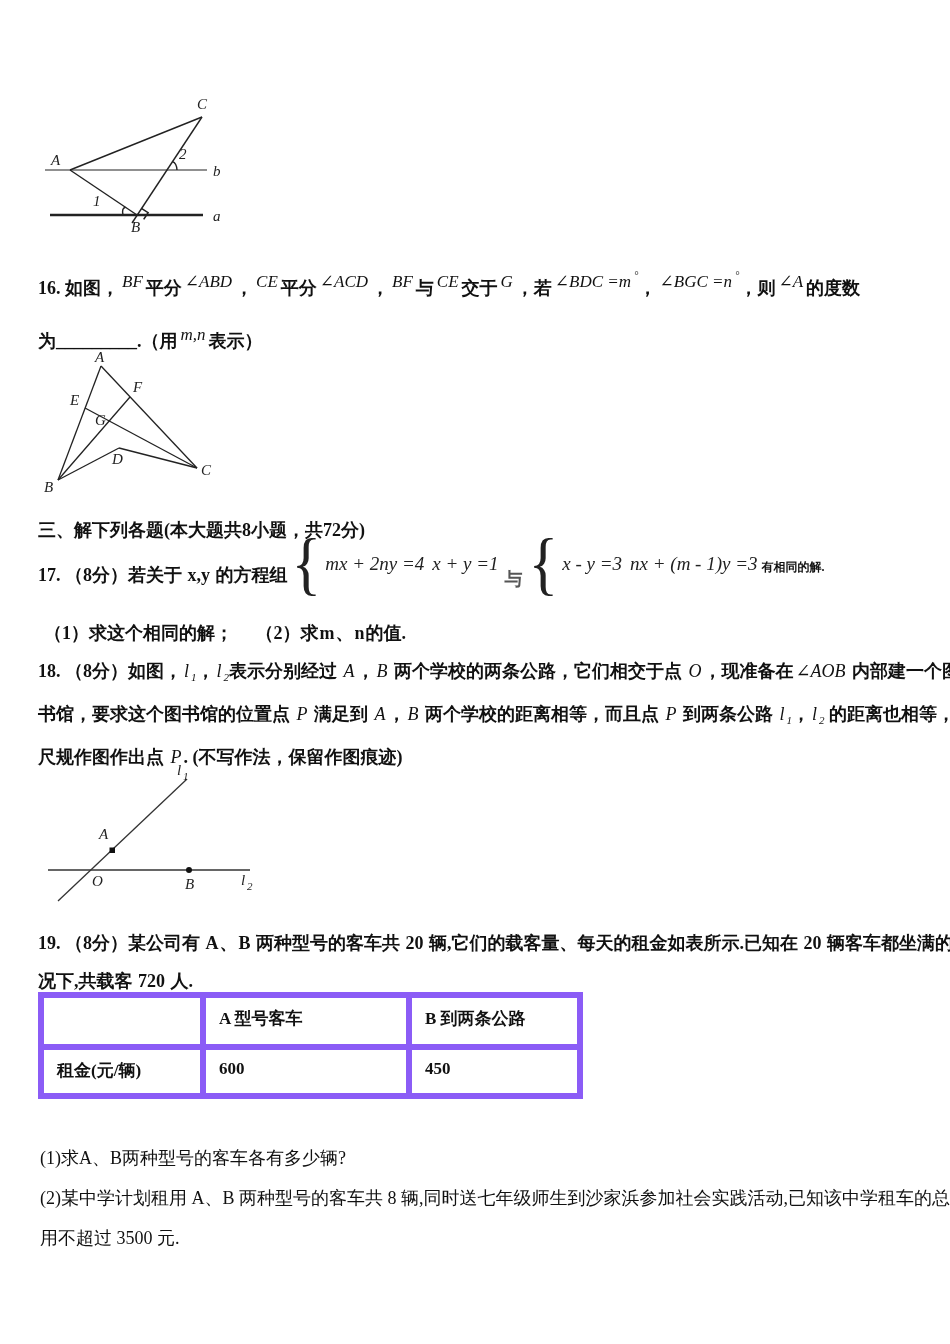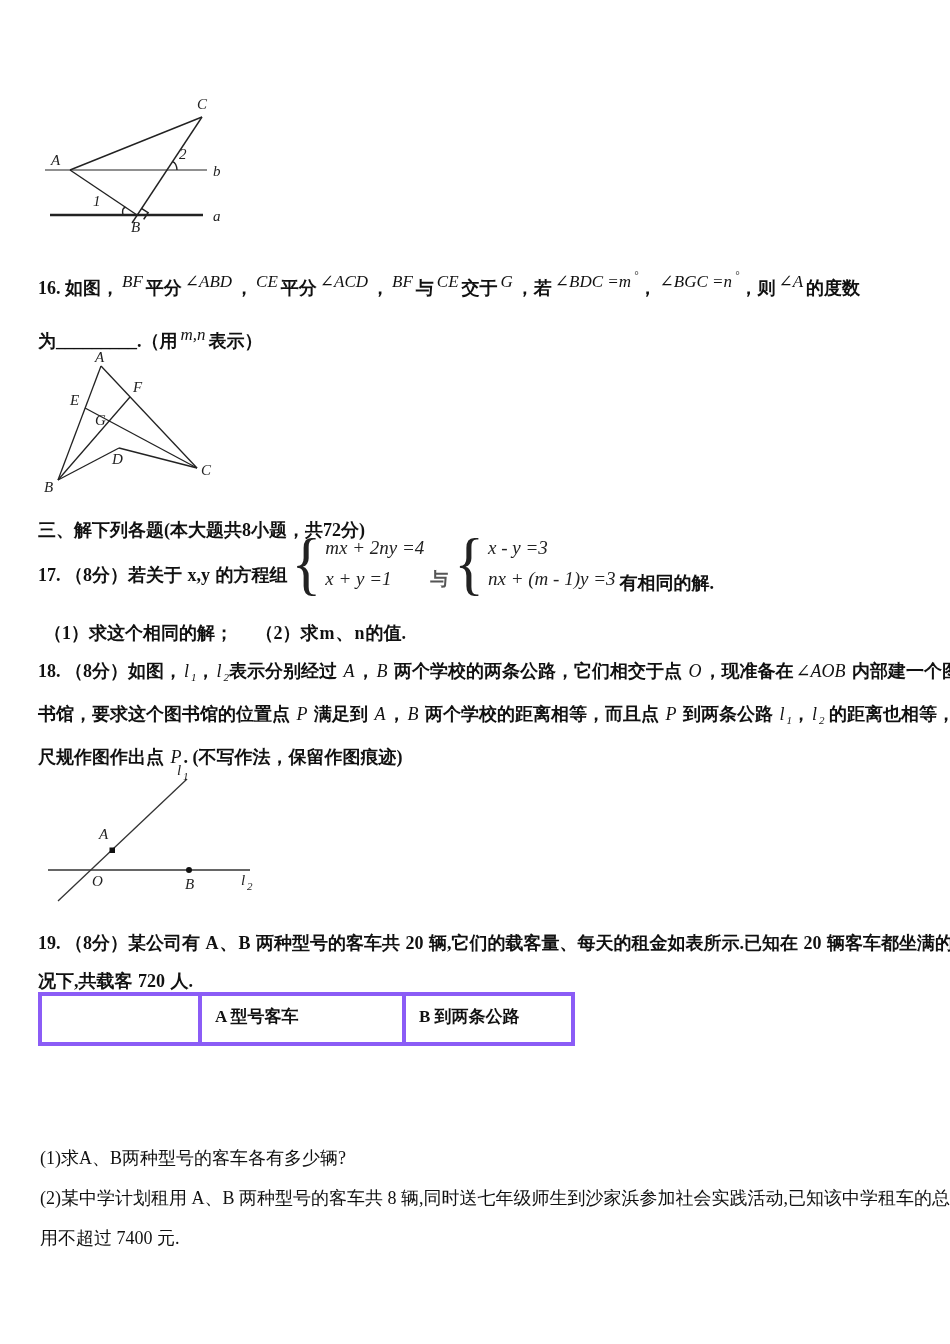--- a/index.html
+++ b/index.html
@@ -30,7 +30,7 @@
   .eqsys { display:flex; align-items:center; margin-left:4px; }
   .brace { font-size:62px; font-weight:400; line-height:64px; transform:scaleY(1.12); transform-origin:center;
            font-family:"Liberation Serif",serif; color:#222; }
-  .eqcol { display:flex; flex-direction:column; align-items:flex-start; }
+  .eqcol { display:flex; flex-direction:row; align-items:flex-end; }
   .eq    { display:block; text-align:center; font-style:italic; font-size:19px; line-height:31px;
            padding:0 4px; color:#222; white-space:nowrap; }
   .conn  { margin-top:36px; font-size:18px; font-weight:600; color:#555; padding:0 2px; }

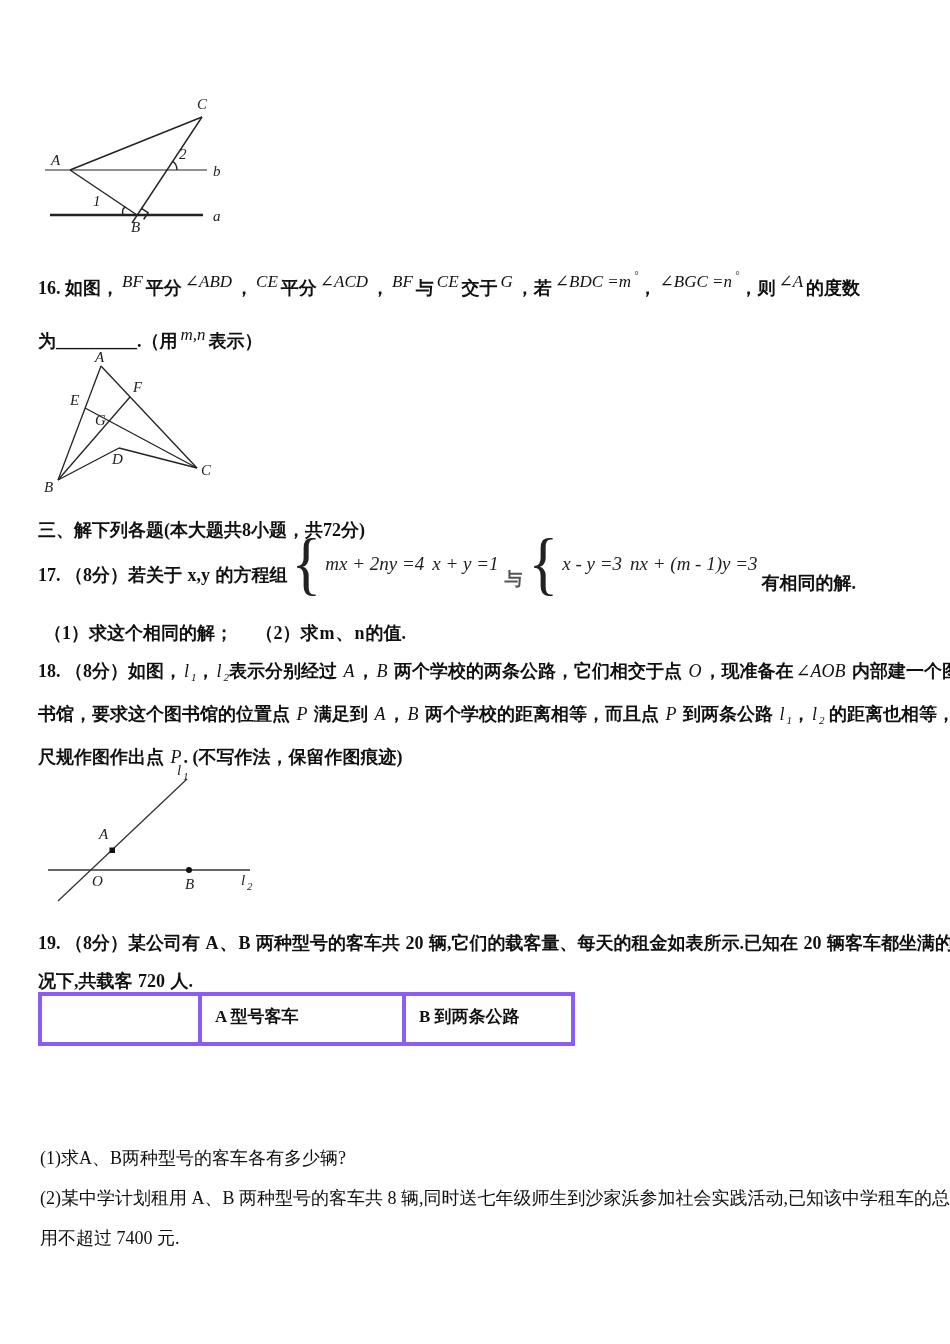--- a/index.html
+++ b/index.html
@@ -34,7 +34,7 @@
   .eq    { display:block; text-align:center; font-style:italic; font-size:19px; line-height:31px;
            padding:0 4px; color:#222; white-space:nowrap; }
   .conn  { margin-top:36px; font-size:18px; font-weight:600; color:#555; padding:0 2px; }
-  .q17suffix { margin-top:40px; font-size:18px; white-space:nowrap; }
+  .q17suffix { margin-top:28px; font-size:12px; white-space:nowrap; }
 
   
   table.rent { position:absolute; left:38px; top:992px; border-collapse:collapse; table-layout:fixed; }

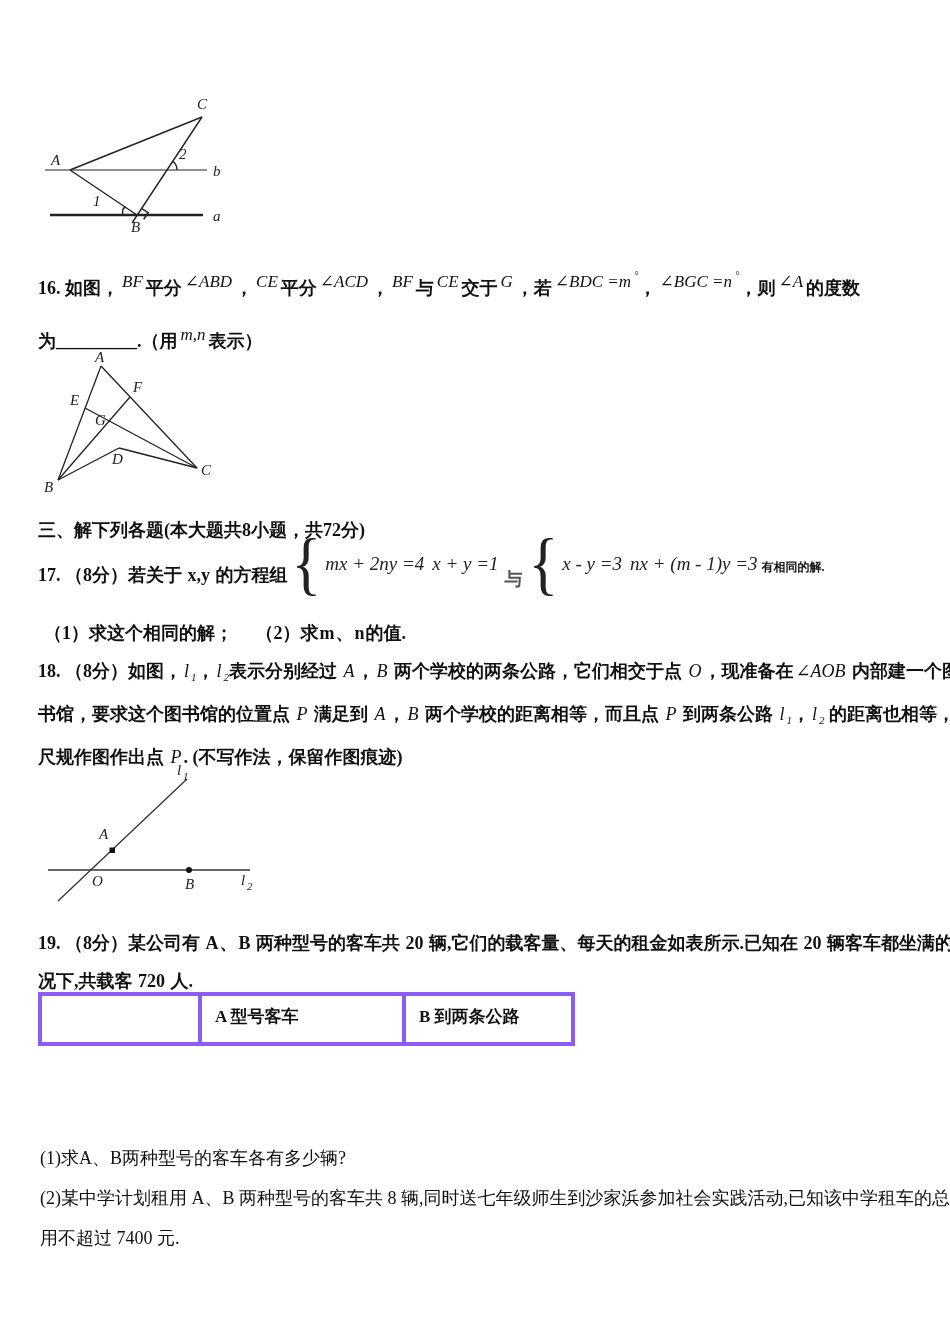--- a/index.html
+++ b/index.html
@@ -38,7 +38,7 @@
 
   
   table.rent { position:absolute; left:38px; top:992px; border-collapse:collapse; table-layout:fixed; }
-  table.rent td { border:4px solid #8b5cf6; font-size:17px; font-weight:700; vertical-align:top;
+  table.rent td { border:6px solid #8b5cf6; font-size:17px; font-weight:700; vertical-align:top;
                   padding:9px 0 0 13px; white-space:nowrap; }
   svg text { fill:#222; }
   .figlab { font-family:"Liberation Serif",serif; font-style:italic; font-size:15px; }

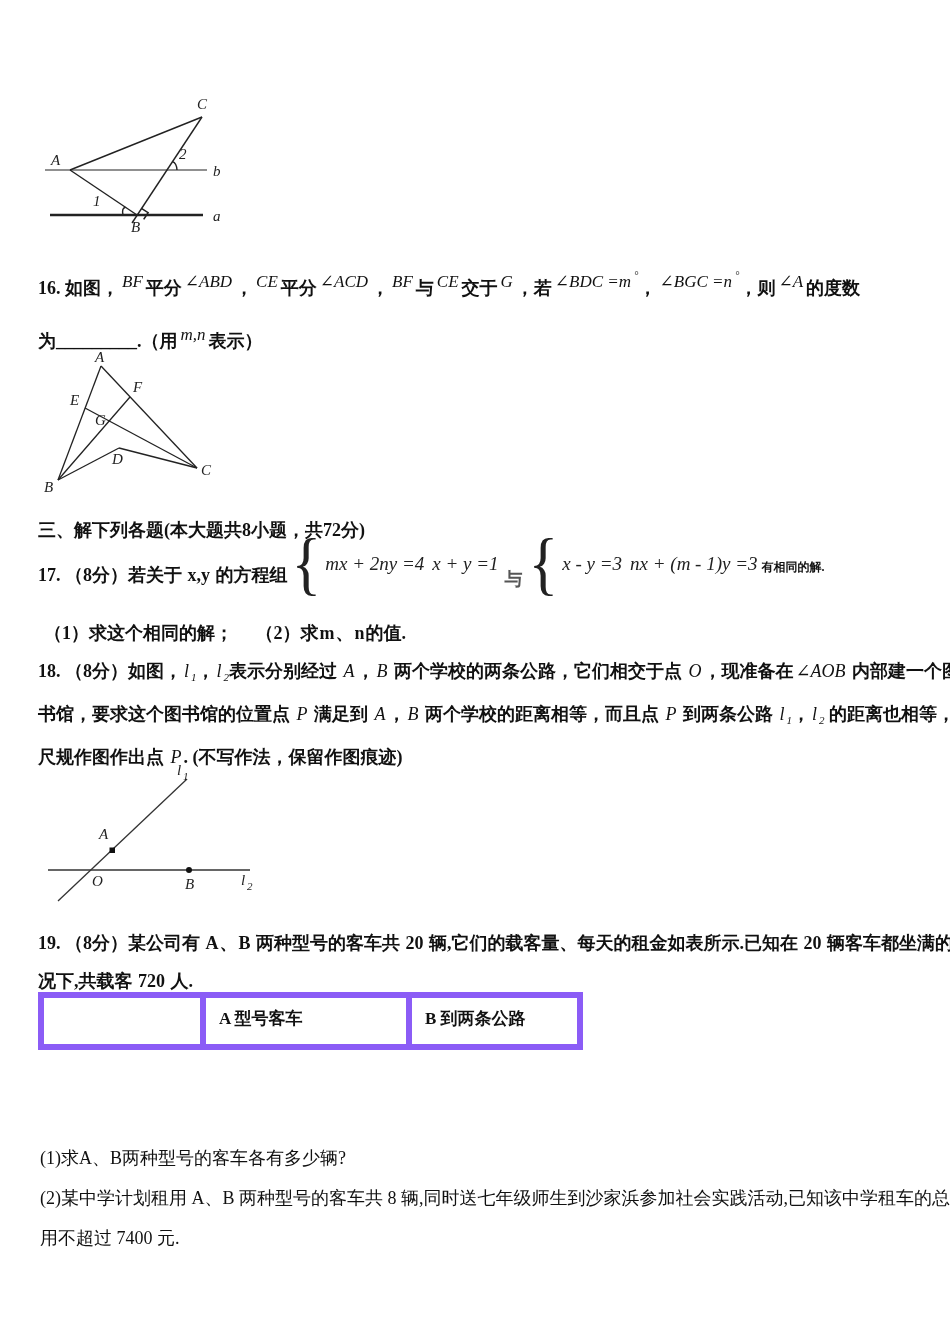--- a/index.html
+++ b/index.html
@@ -147,6 +147,11 @@
         <td style="width:187px">A 型号客车</td>
         <td style="width:152px">B 到两条公路</td>
       </tr>
+      <tr>
+        <td style="height:34px">租金(元/辆)</td>
+        <td>600</td>
+        <td>450</td>
+      </tr>
     </tbody>
   </table>
 

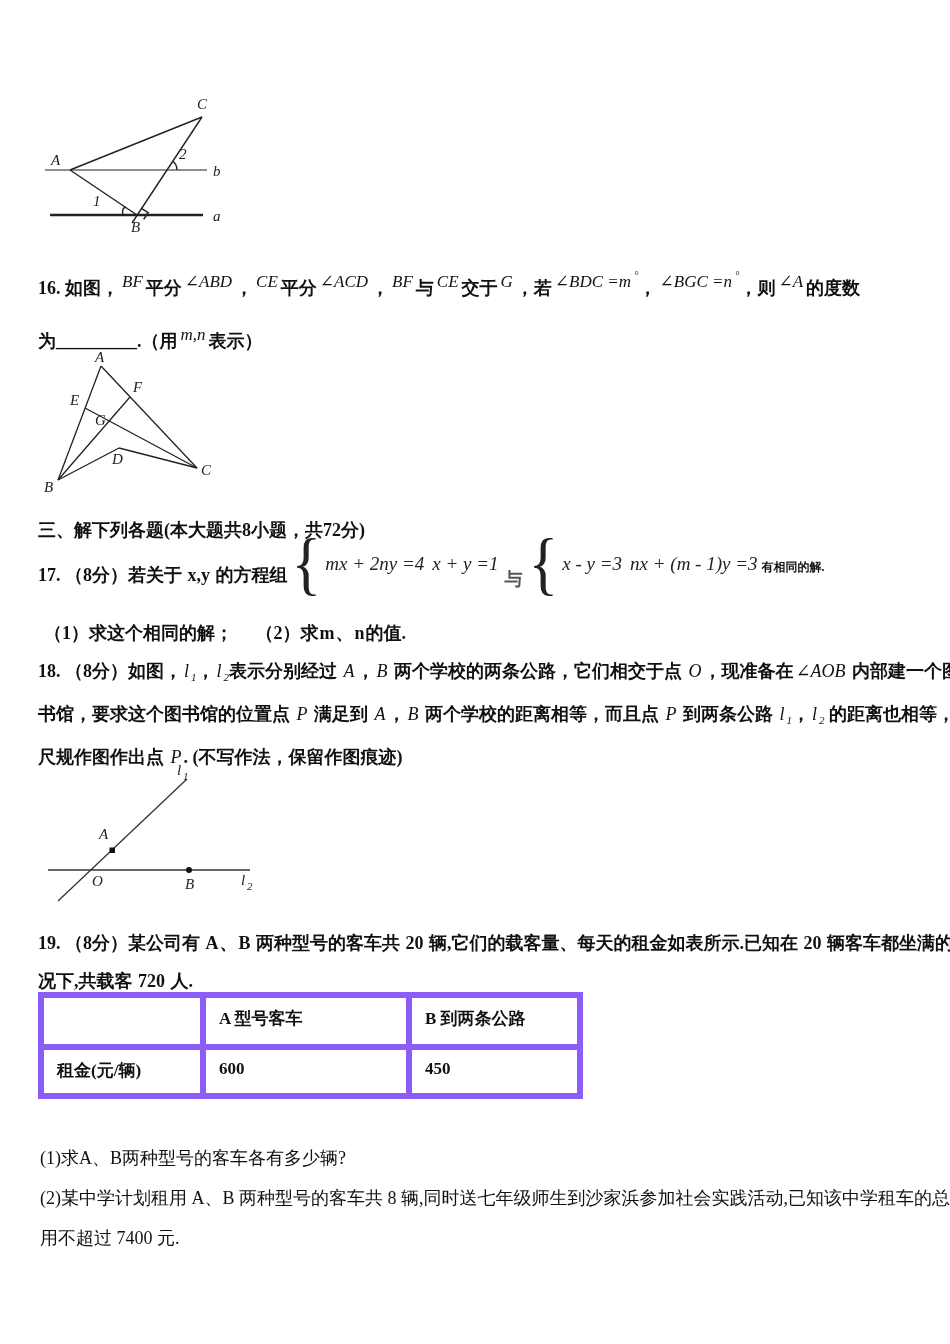--- a/index.html
+++ b/index.html
@@ -157,7 +157,7 @@
 
   <div class="tline" style="left:40px;top:1143px"><span class="sg-b">(1)求A、B两种型号的客车各有多少辆?</span></div>
   <div class="tline" style="left:40px;top:1183px"><span class="sg-b">(2)某中学计划租用 A、B 两种型号的客车共 8 辆,同时送七年级师生到沙家浜参加社会实践活动,已知该中学租车的总费</span></div>
-  <div class="tline" style="left:40px;top:1223px"><span class="sg-b">用不超过 7400 元.</span></div>
+  <div class="tline" style="left:40px;top:1223px"><span class="sg-b">用不超过 3500 元.</span></div>
 
 </div>
 

